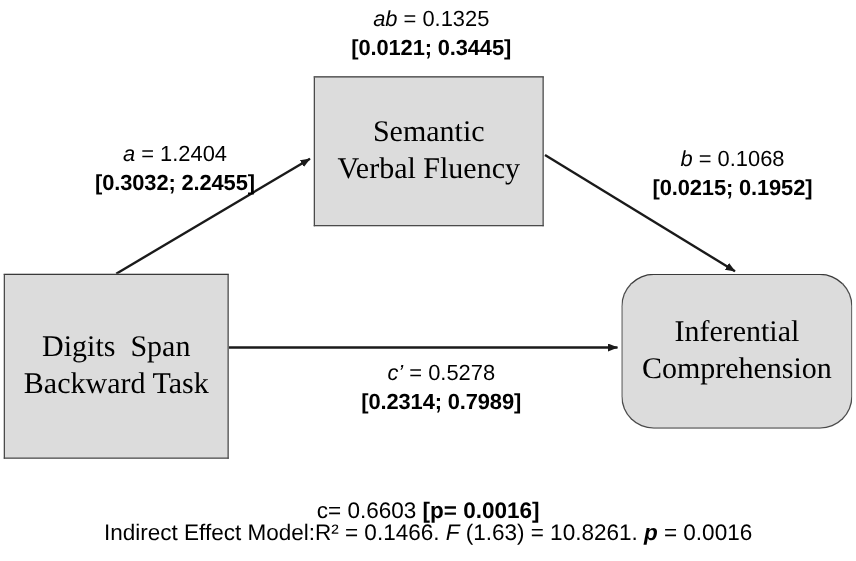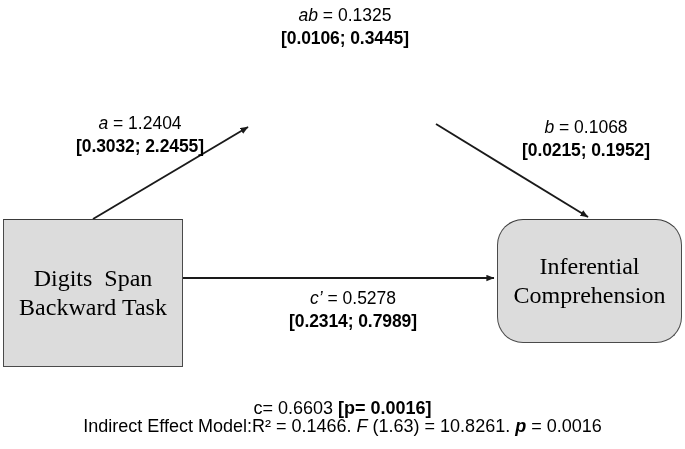--- a/index.html
+++ b/index.html
@@ -154,7 +154,7 @@
 
   <div class="path-label" id="label-ab">
     <span class="coef"><span class="sym">ab</span> <span>= 0.1325</span></span>
-    <span class="ci">[0.0106; 0.3445]</span>
+    <span class="ci">[0.0121; 0.3445]</span>
   </div>
 
   <div class="path-label" id="label-a">

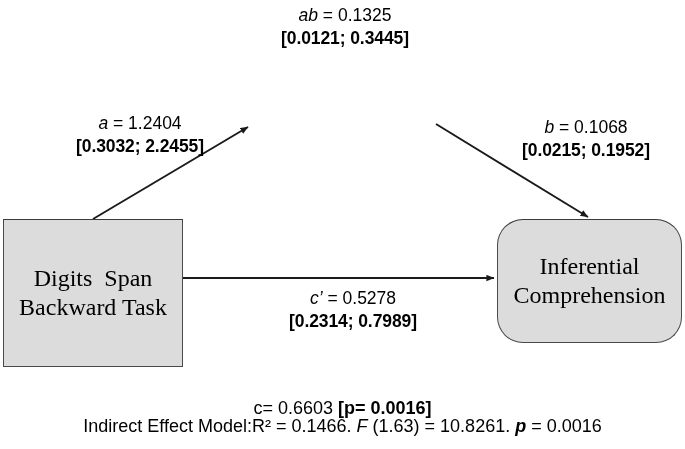--- a/index.html
+++ b/index.html
@@ -141,6 +141,10 @@
     <line x1="183" y1="278" x2="494" y2="278" stroke="#1a1a1a" stroke-width="1.9" marker-end="url(#arrowhead)"></line>
   </svg>
 
+  <div class="node-box" id="box-mediator">
+    <span class="node-line">Semantic</span>
+    <span class="node-line">Verbal Fluency</span>
+  </div>
 
   <div class="node-box" id="box-predictor">
     <span class="node-line">Digits  Span</span>

